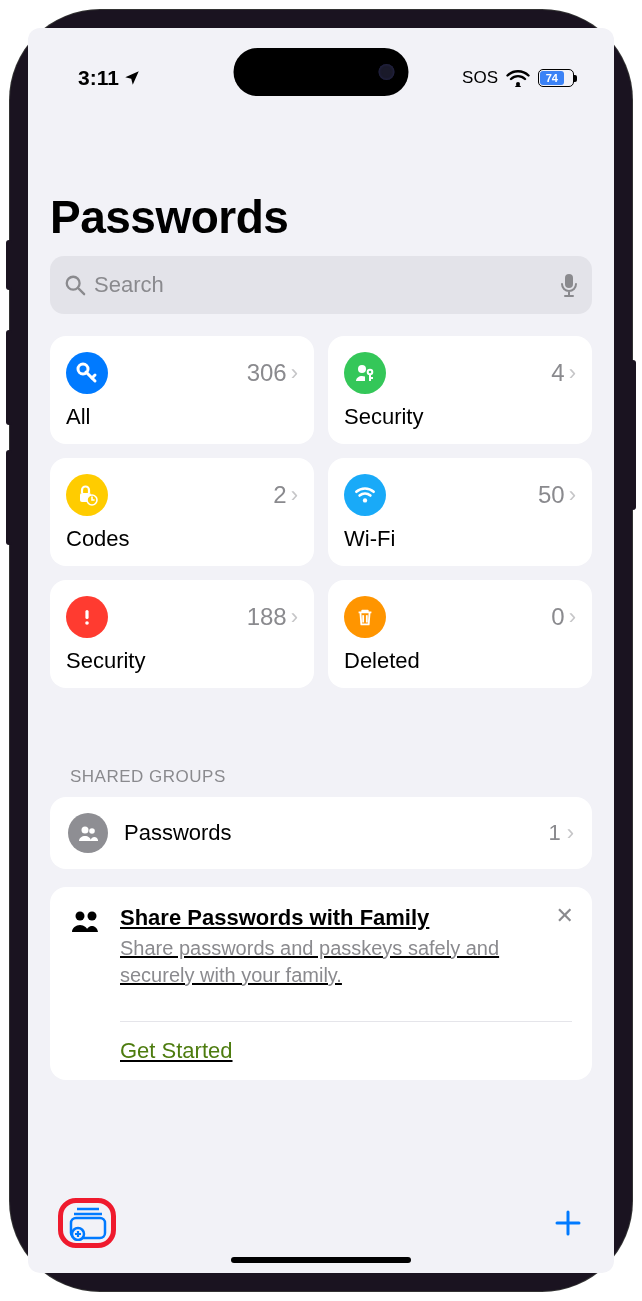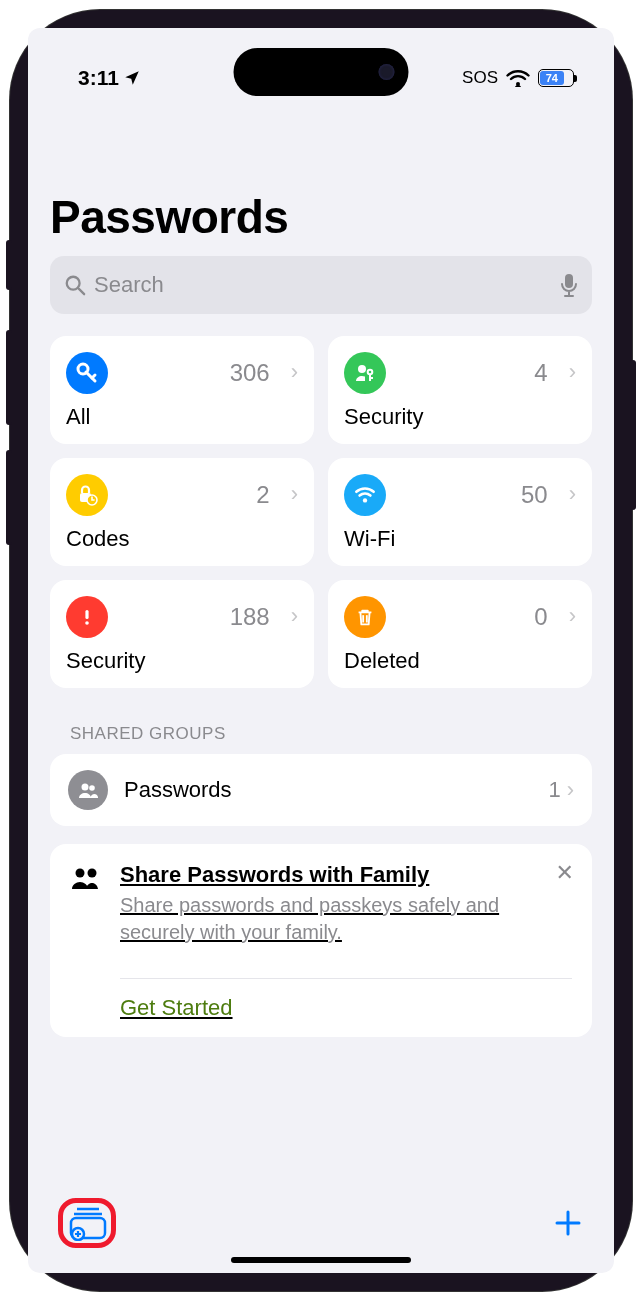--- a/index.html
+++ b/index.html
@@ -125,7 +125,7 @@
     display:flex;align-items:center;justify-content:center;
     color:#fff;
   }
-  .tile-count { display:flex;gap:21px;color:#8a8a8e;font-size:24px;}
+  .tile-count { display:flex;align-items:center;gap:4px;color:#8a8a8e;font-size:24px;}
   .tile-label { font-size:22px; color:#000;}
   .chev { color:#c6c6c8; font-size:22px; font-weight:400;}
   .section-header {

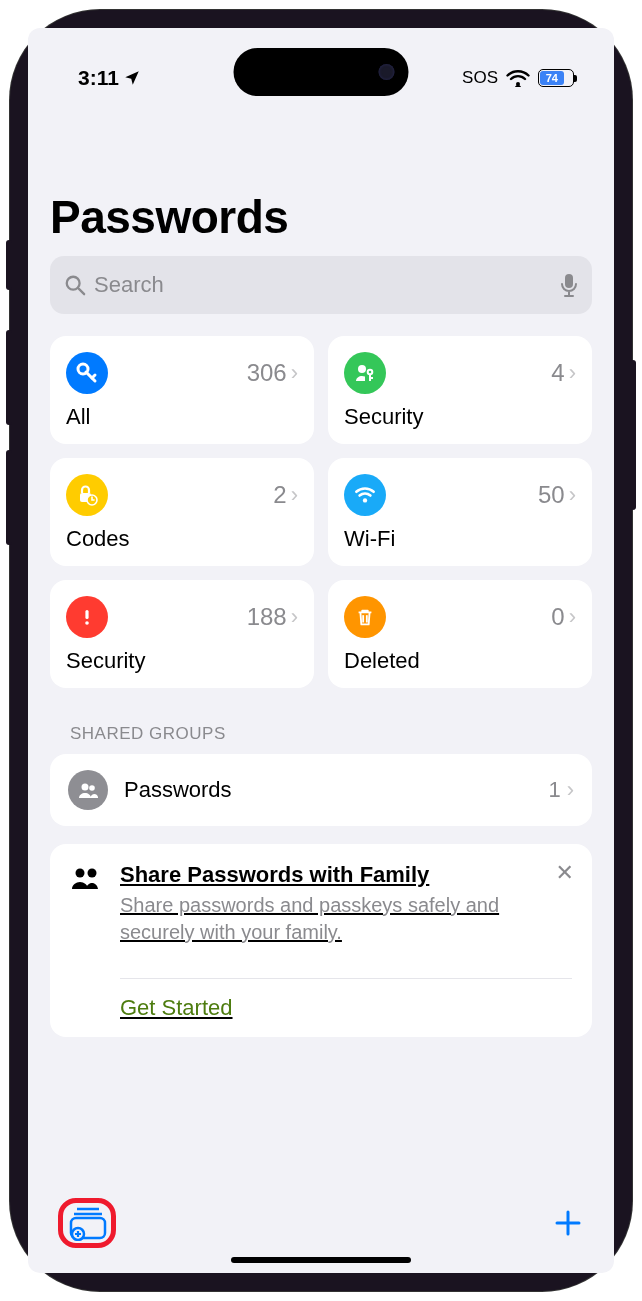--- a/index.html
+++ b/index.html
@@ -132,6 +132,7 @@
     color:#8a8a8e;font-size:17px;letter-spacing:0.5px;
     padding: 6px 20px 10px 20px;
     text-transform:uppercase;
+    margin-top:43px;
   }
   .row-card {
     background:#fff;border-radius:16px;

